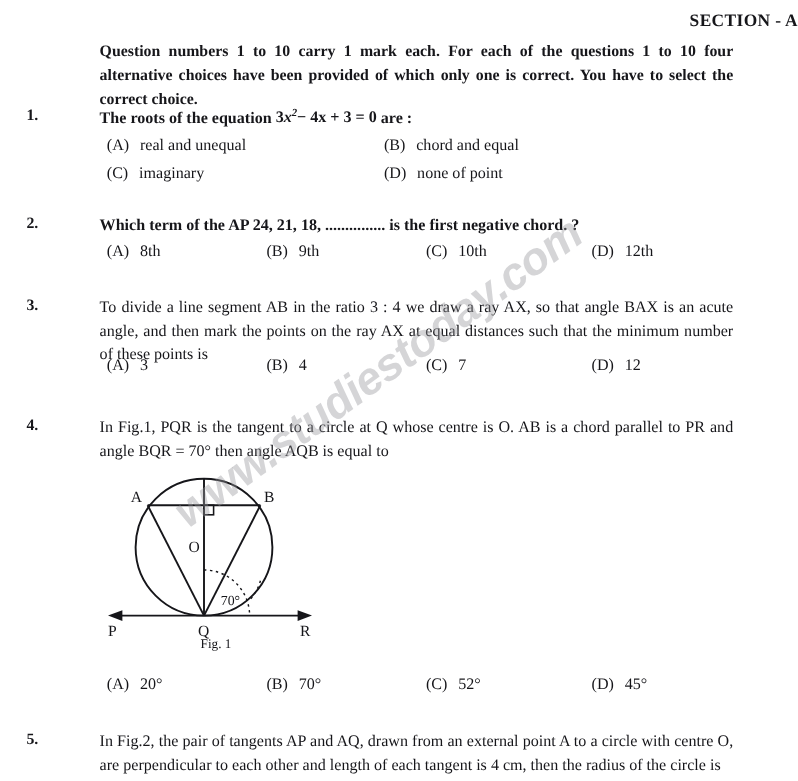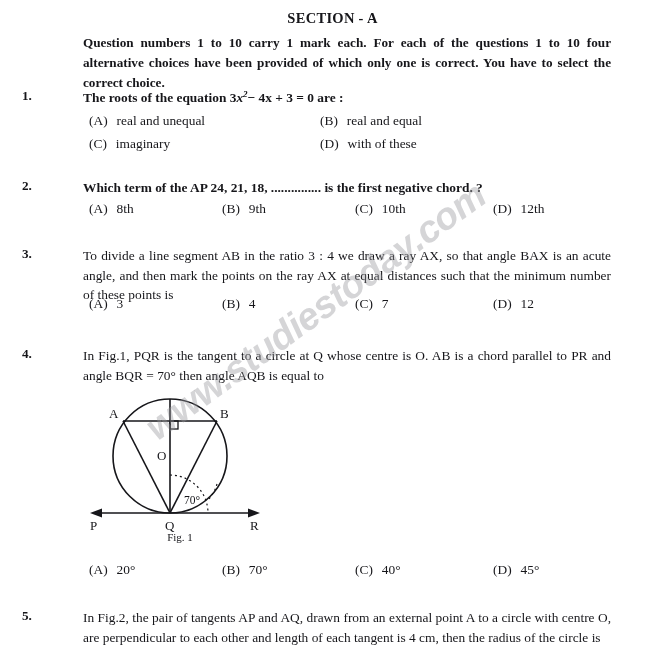--- a/index.html
+++ b/index.html
@@ -49,7 +49,7 @@
   }
 
   .section-title {
-    text-align: center;
+    text-align: right;
     font-weight: bold;
     font-size: 14.5px;
     letter-spacing: 0.3px;

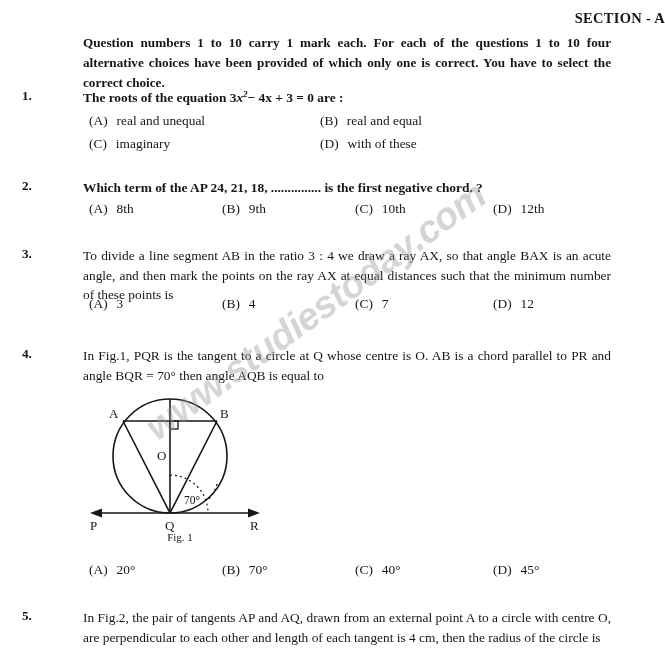--- a/index.html
+++ b/index.html
@@ -172,7 +172,7 @@
       <span class="lab">(A)</span><span class="val">real and unequal</span>
     </div>
     <div class="opt h2">
-      <span class="lab">(B)</span><span class="val">real and equal</span>
+      <span class="lab">(B)</span><span class="val">chord and equal</span>
     </div>
   </div>
   <div class="opts" style="top:130px;">

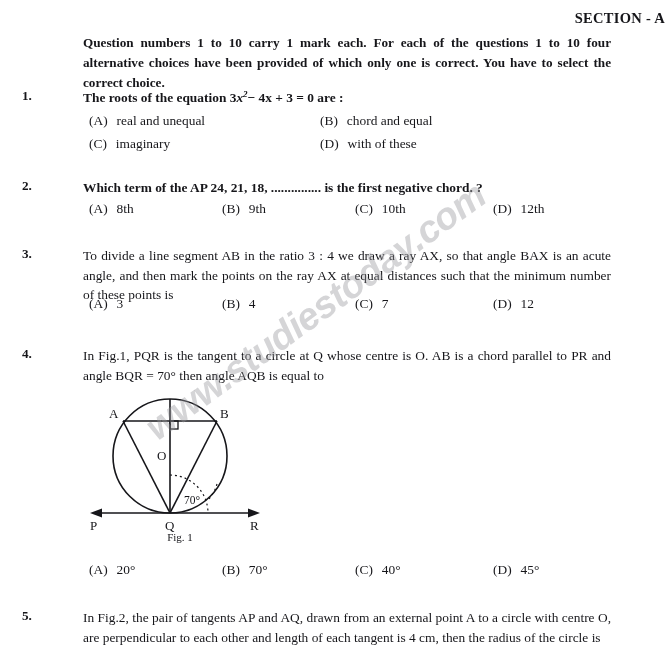--- a/index.html
+++ b/index.html
@@ -180,7 +180,7 @@
       <span class="lab">(C)</span><span class="val">imaginary</span>
     </div>
     <div class="opt h2">
-      <span class="lab">(D)</span><span class="val">with of these</span>
+      <span class="lab">(D)</span><span class="val">none of point</span>
     </div>
   </div>
 

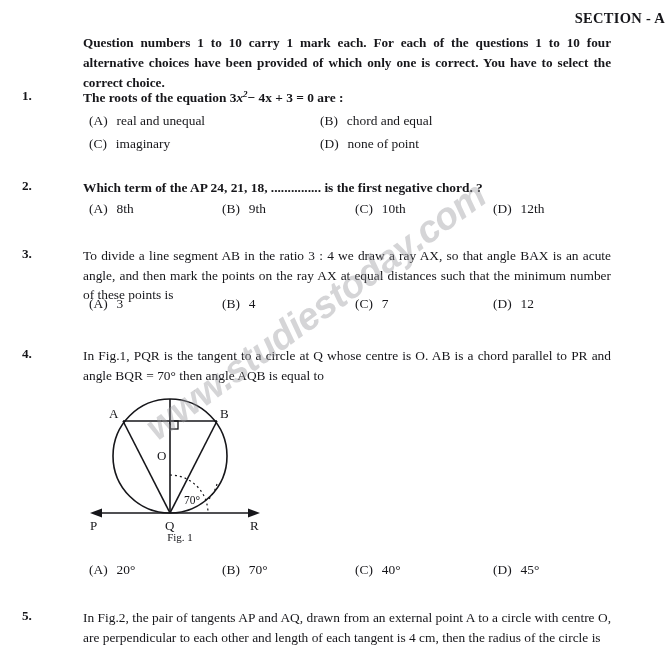--- a/index.html
+++ b/index.html
@@ -268,7 +268,7 @@
       <span class="lab">(B)</span><span class="val">70°</span>
     </div>
     <div class="opt c3">
-      <span class="lab">(C)</span><span class="val">40°</span>
+      <span class="lab">(C)</span><span class="val">52°</span>
     </div>
     <div class="opt c4">
       <span class="lab">(D)</span><span class="val">45°</span>

